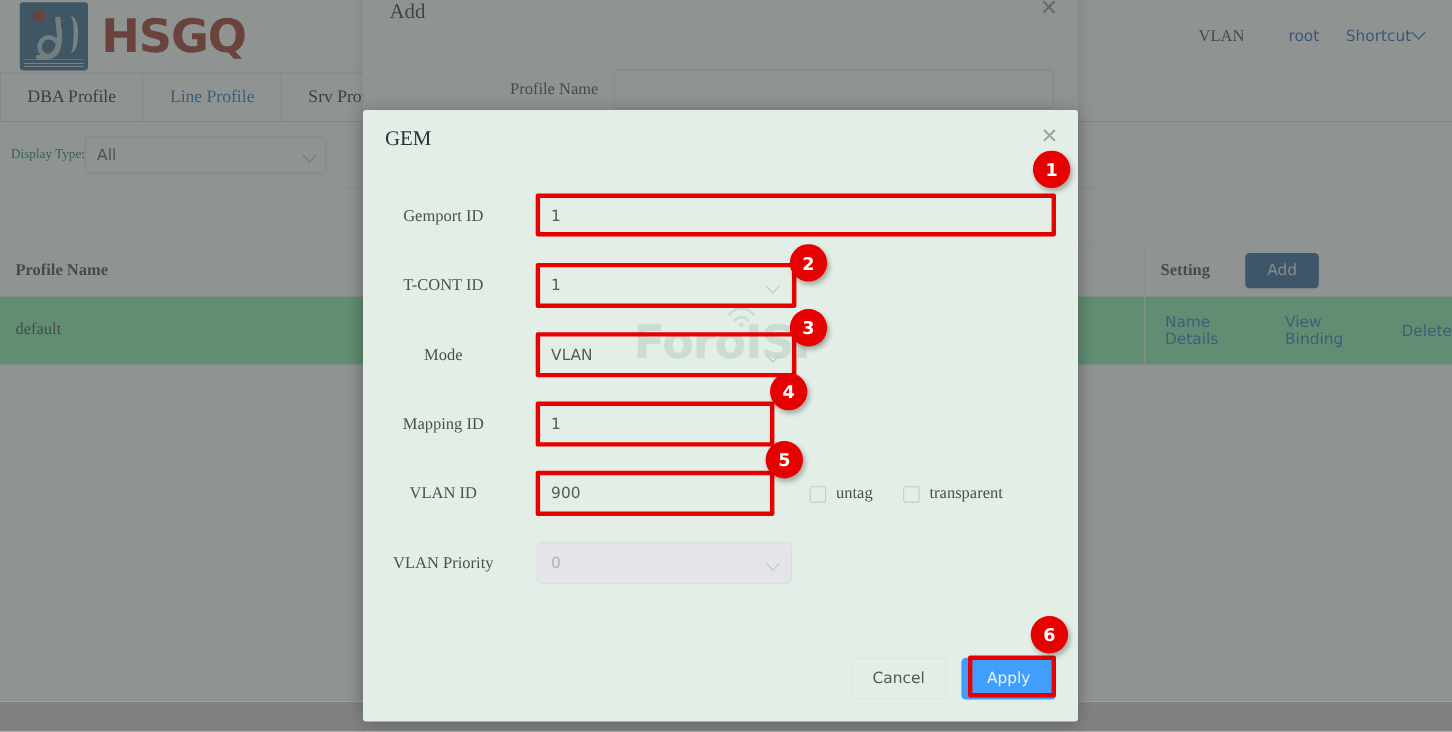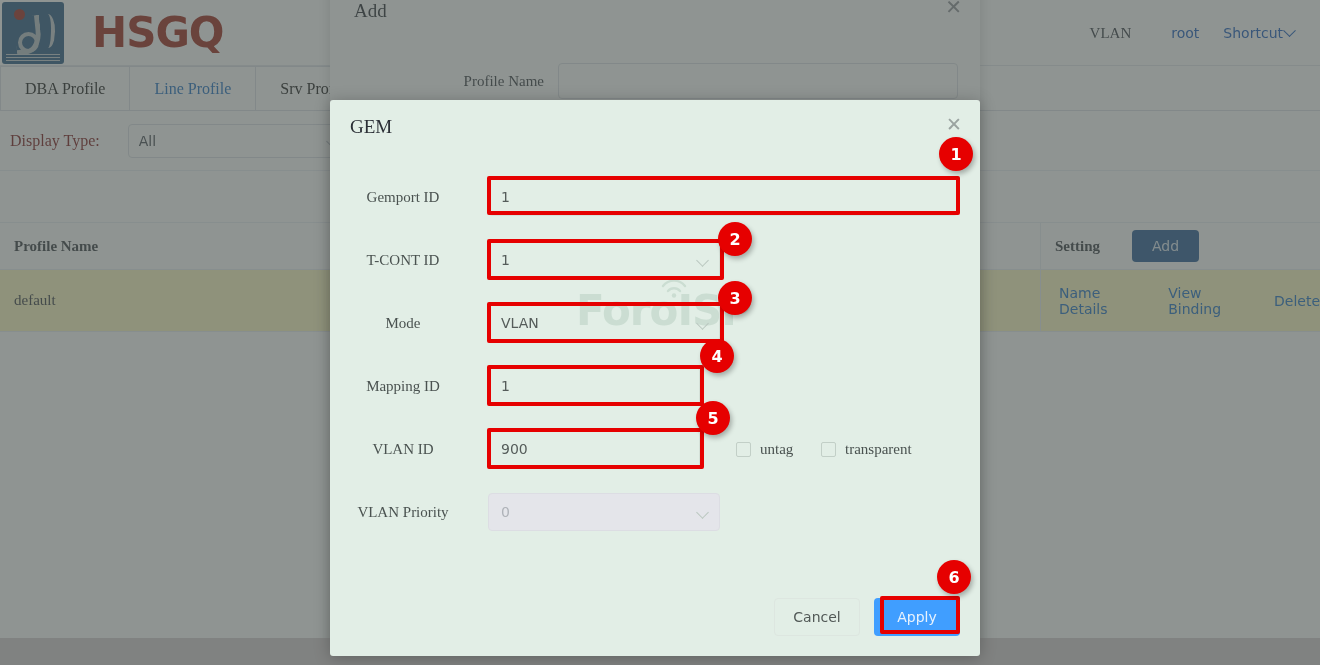--- a/index.html
+++ b/index.html
@@ -27,8 +27,8 @@
     border-bottom: 1px solid #e4e7ed;
   }
   .logo-wrap {
-    position: absolute; left: 2px; top: 2px;
-    display: flex; align-items: center; gap: 24px;
+    position: absolute; left: 18px; top: 2px;
+    display: flex; align-items: center; gap: 8px;
   }
   .logo-mark {
     width: 62px; height: 62px;

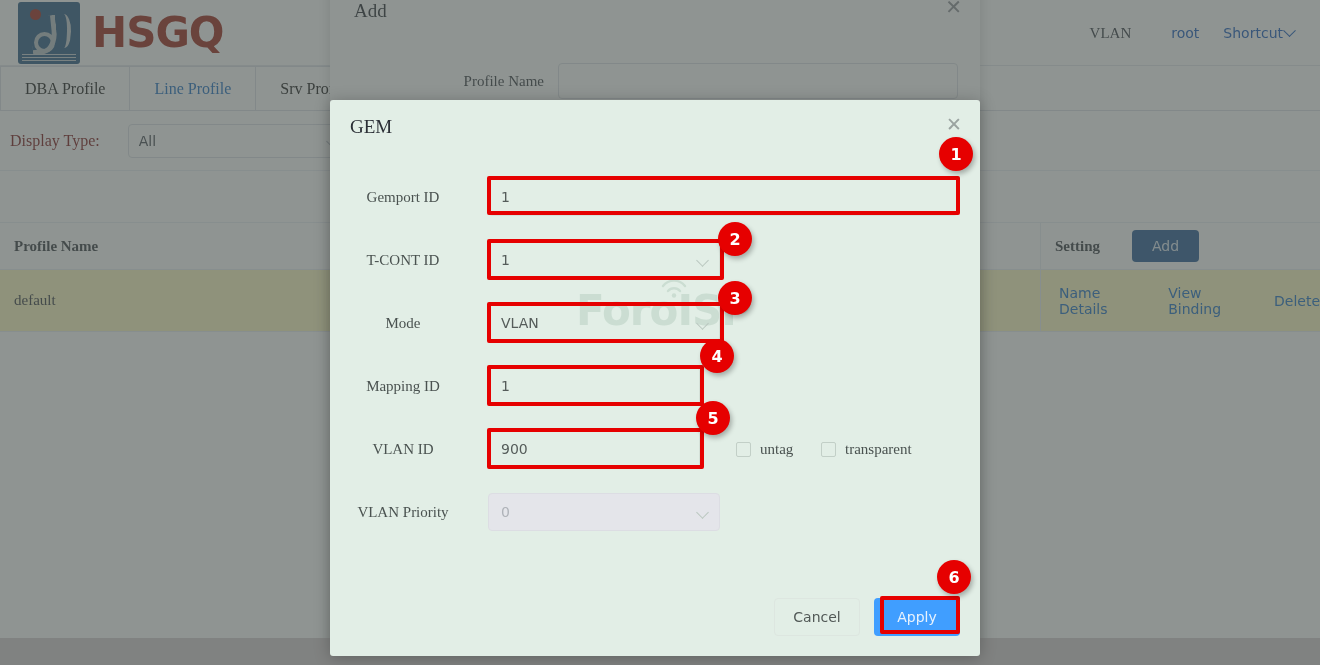--- a/index.html
+++ b/index.html
@@ -146,8 +146,8 @@
   }
   .filter-label {
     font-family: "Liberation Serif", serif;
-    font-size: 16px; color: #7f1d1d;
-    margin-right: 28px;
+    font-size: 12px; color: #0f766e;
+    margin-right: 0;
   }
   .filter-select {
     width: 220px; height: 34px;

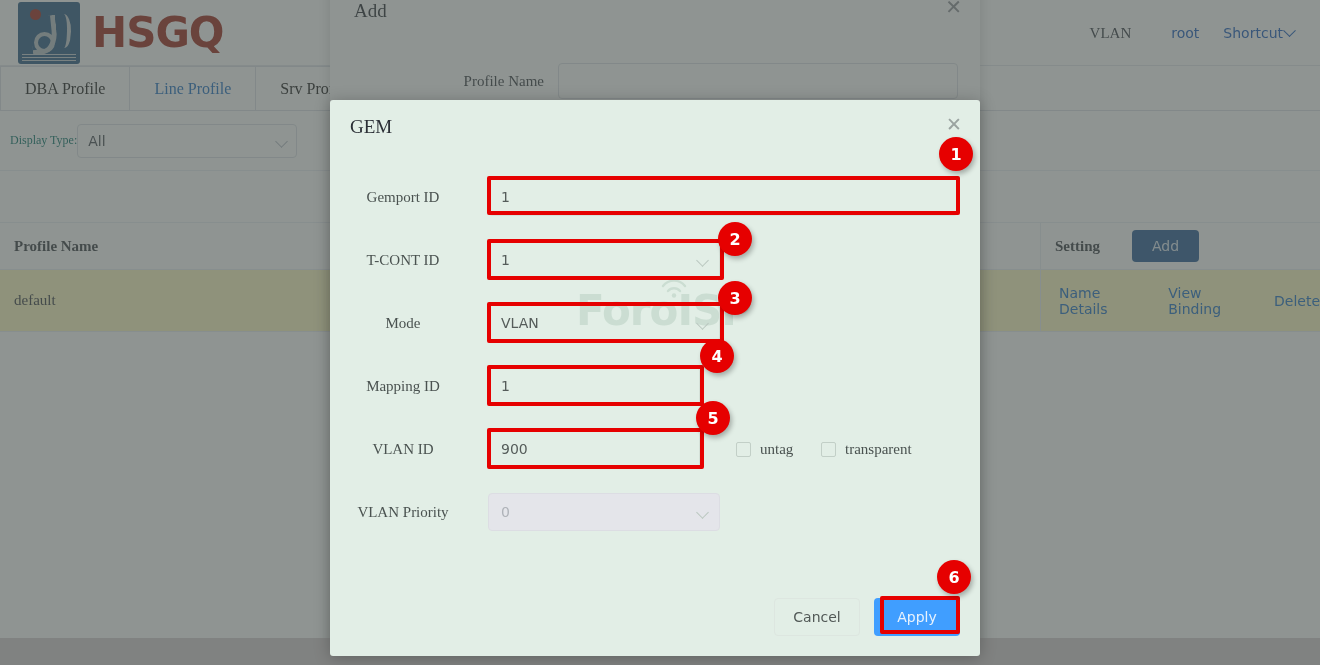--- a/index.html
+++ b/index.html
@@ -204,7 +204,7 @@
     width: 1320px; height: 62px;
     border-bottom: 1px solid #ebeef5;
     display: flex; align-items: center;
-    background: #fef9c3;
+    background: #86efac;
   }
   .td {
     font-family: "Liberation Serif", serif;

